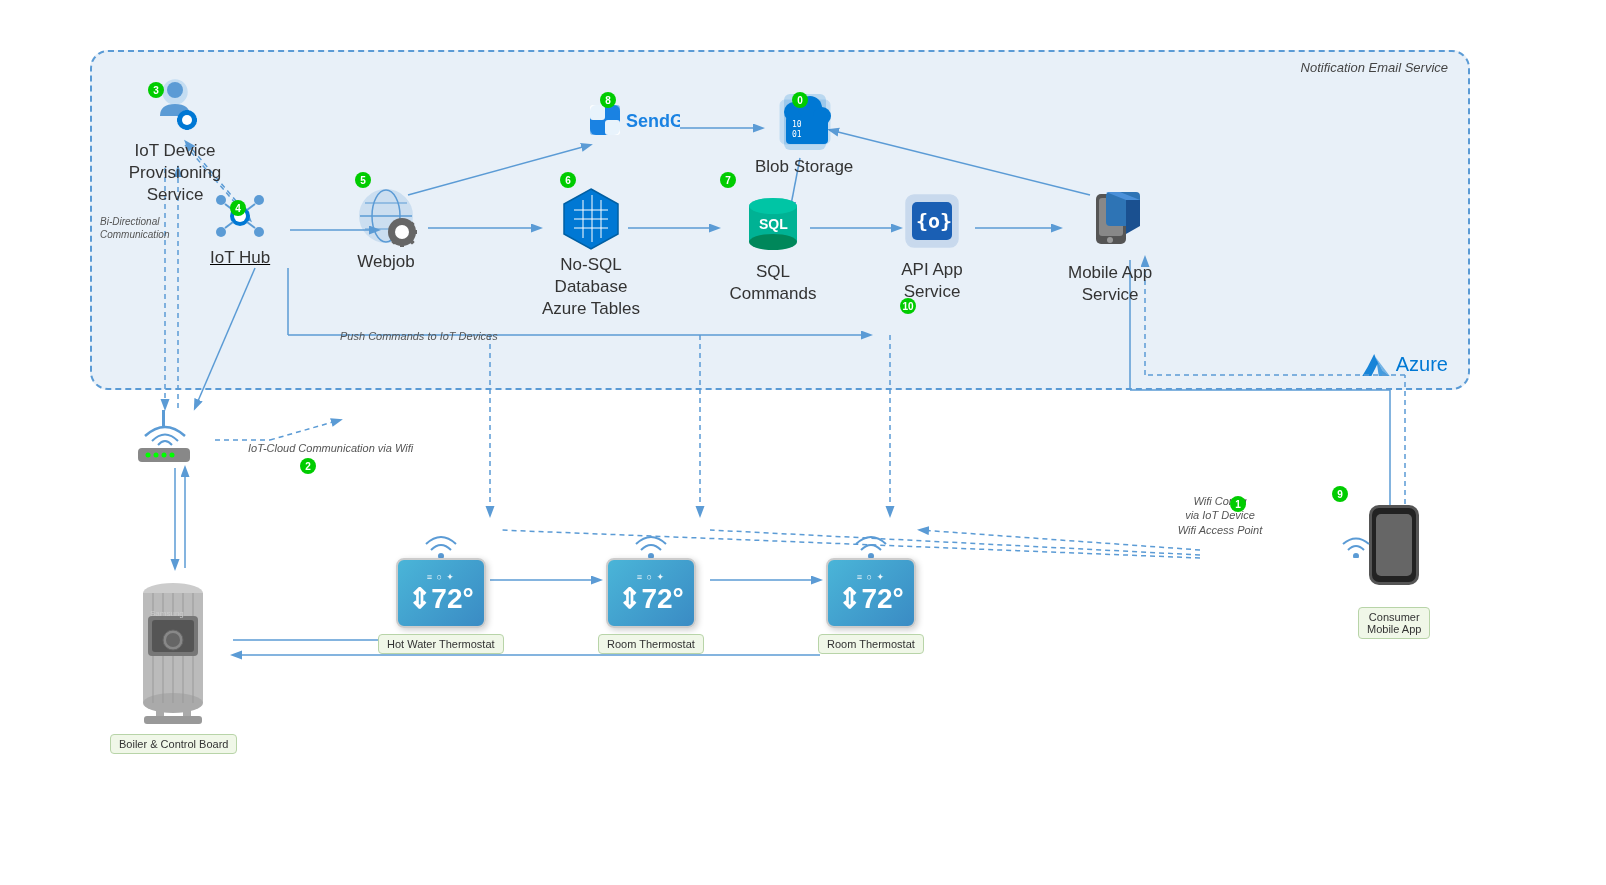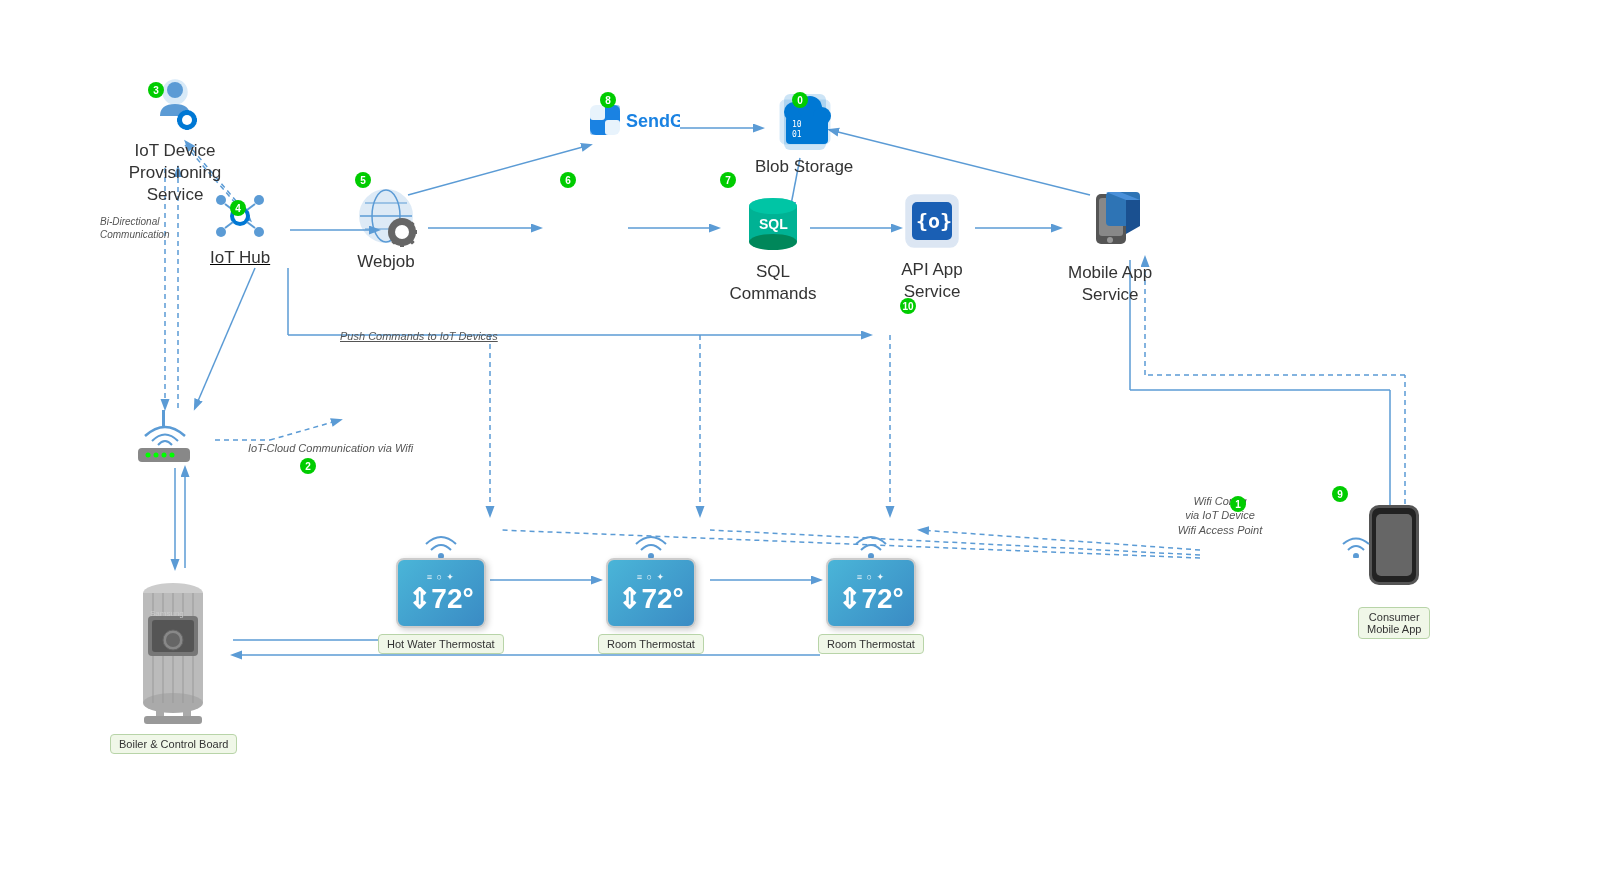--- a/index.html
+++ b/index.html
@@ -223,6 +223,18 @@
 
 <div class="diagram-container">
 
+  <div class="azure-box">
+    <div class="azure-label">Notification Email Service</div>
+
+    <div class="azure-logo">
+      <svg class="azure-logo-icon" viewBox="0 0 30 24">
+        <path d="M13 0 L6 14 L0 24 L10 24 L17 10 Z" fill="#0078d4" opacity="0.9"></path>
+        <path d="M15 4 L22 18 L30 24 L18 24 Z" fill="#0078d4" opacity="0.7"></path>
+        <path d="M13 0 L22 18 L30 24 L15 4 Z" fill="#0078d4" opacity="0.5"></path>
+      </svg>
+      <span class="azure-logo-text">Azure</span>
+    </div>
+  </div>
 
   <svg class="arrows-svg">
     <defs>

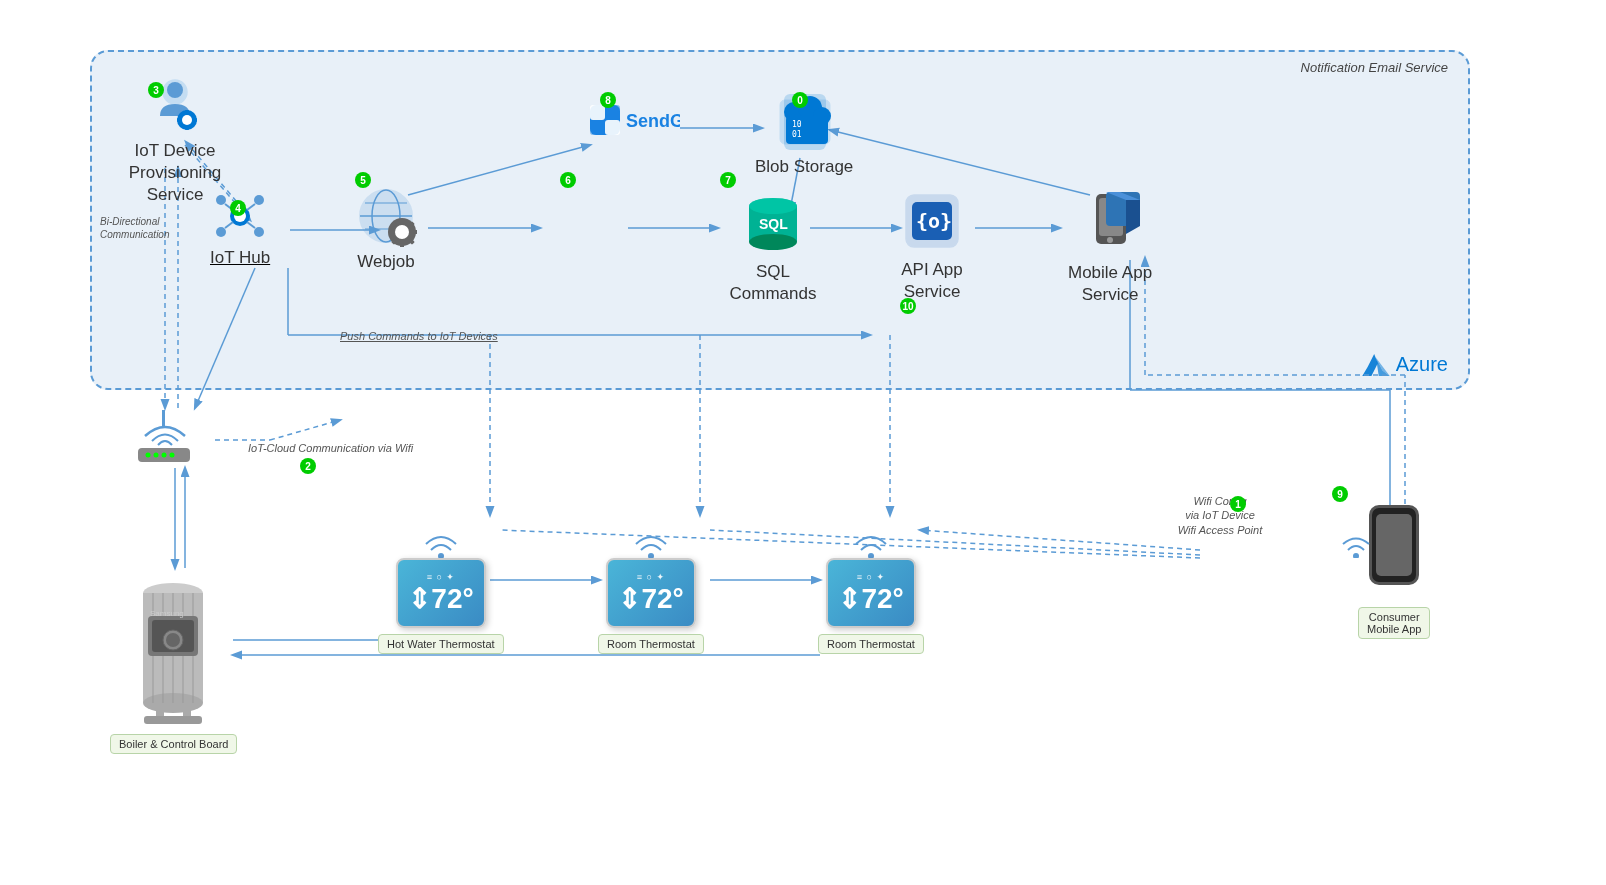--- a/index.html
+++ b/index.html
@@ -381,6 +381,20 @@
     <div class="component-label">Webjob</div>
   </div>
 
+  <div class="component" style="position:absolute;left:536px;top:185px;">
+    <svg width="70" height="65" viewBox="0 0 70 65">
+
+      <polygon points="35,4 62,19 62,49 35,64 8,49 8,19" fill="#0078d4" stroke="#005fa3" stroke-width="1.5"></polygon>
+
+      <line x1="18" y1="25" x2="52" y2="25" stroke="white" stroke-width="1"></line>
+      <line x1="18" y1="34" x2="52" y2="34" stroke="white" stroke-width="1"></line>
+      <line x1="18" y1="43" x2="52" y2="43" stroke="white" stroke-width="1"></line>
+      <line x1="27" y1="15" x2="27" y2="53" stroke="white" stroke-width="1"></line>
+      <line x1="36" y1="10" x2="36" y2="57" stroke="white" stroke-width="1"></line>
+      <line x1="45" y1="15" x2="45" y2="53" stroke="white" stroke-width="1"></line>
+    </svg>
+    <div class="component-label">No-SQL Database<br>Azure Tables</div>
+  </div>
 
   <div class="component" style="position:absolute;left:590px;top:97px;">
     <svg width="90" height="42" viewBox="0 0 90 42">

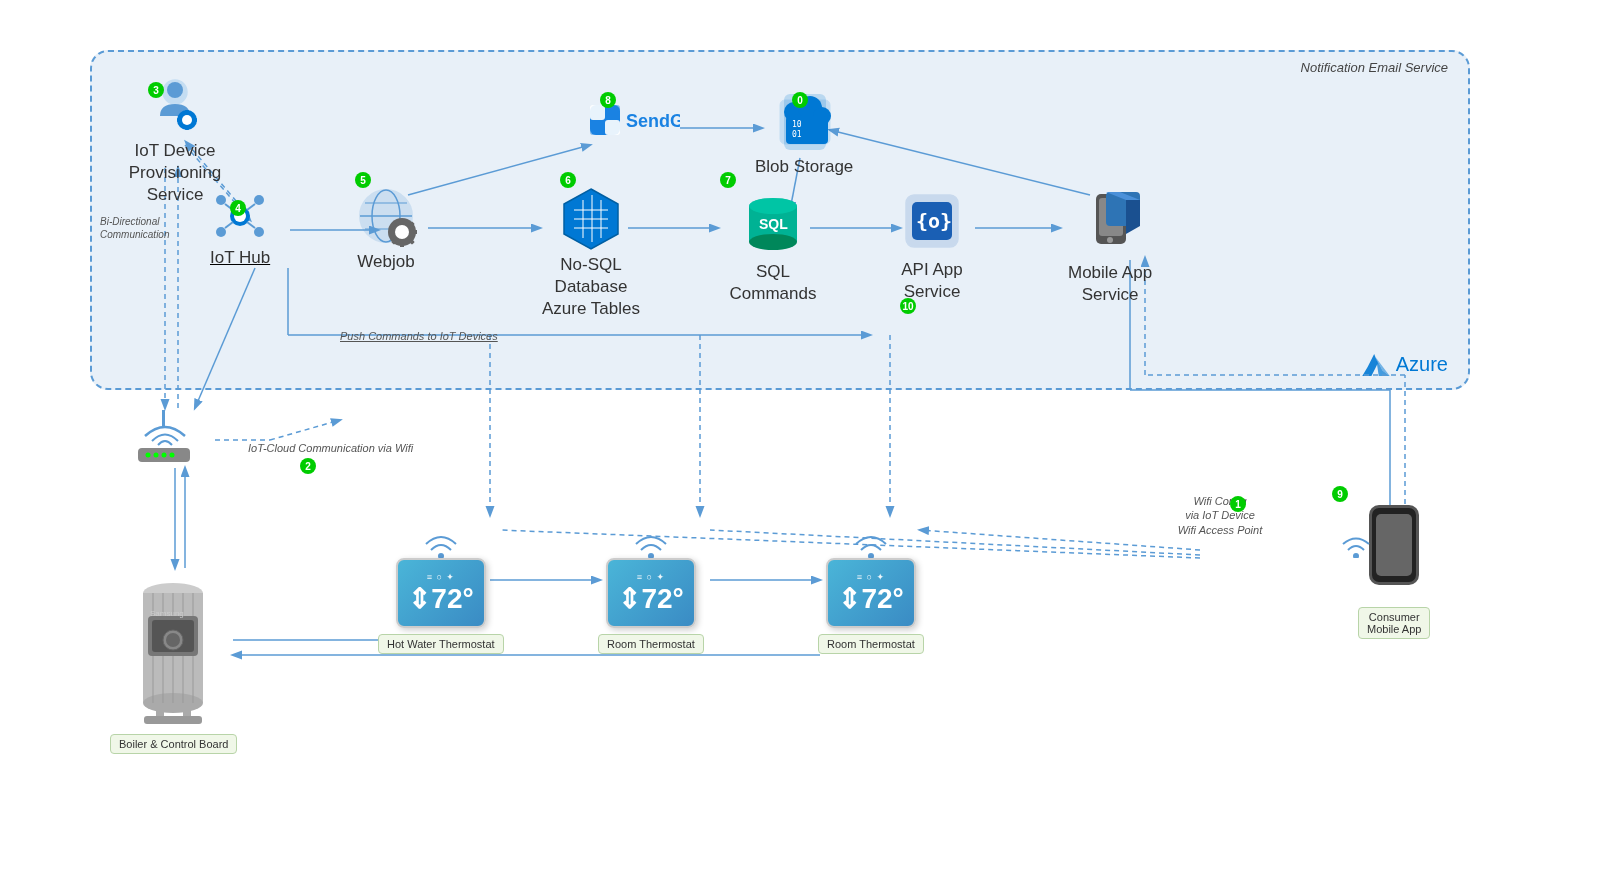--- a/index.html
+++ b/index.html
@@ -115,7 +115,6 @@
       font-size: 11px;
       color: #555;
       font-style: italic;
-      text-decoration: underline;
     }
 
     

